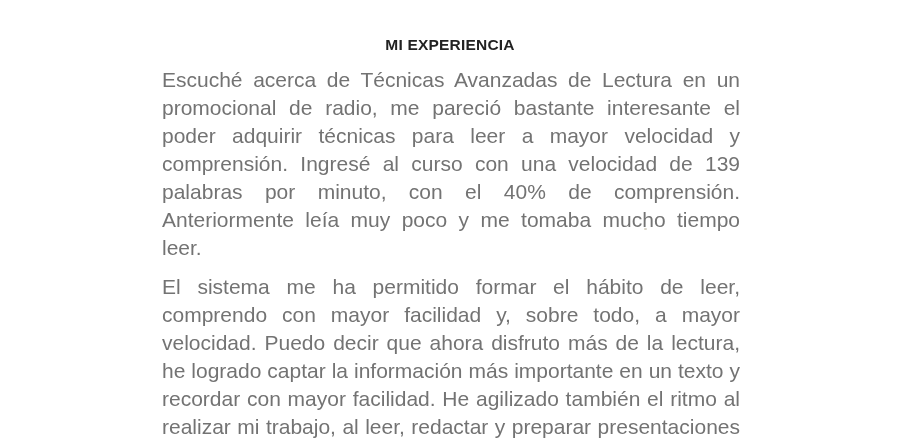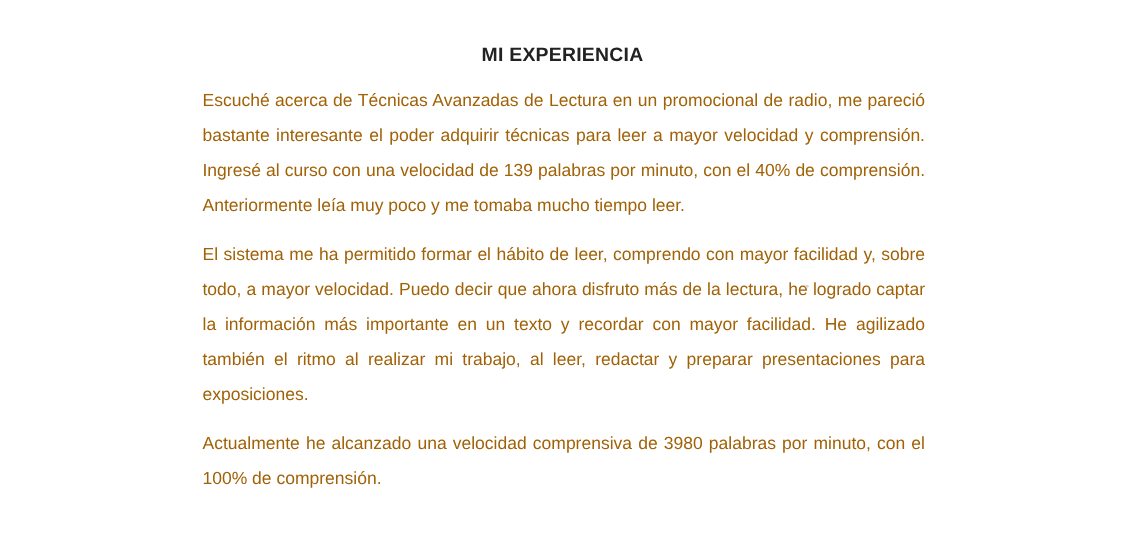--- a/index.html
+++ b/index.html
@@ -44,10 +44,10 @@
     }
     .para {
       margin: 0 0 11px 0;
-      font-size: 14px;
+      font-size: 21px;
       line-height: 28px;
       text-align: justify;
-      color: #a16207;
+      color: #737373;
     }
     .para.last-line-left {
       text-align-last: left;

